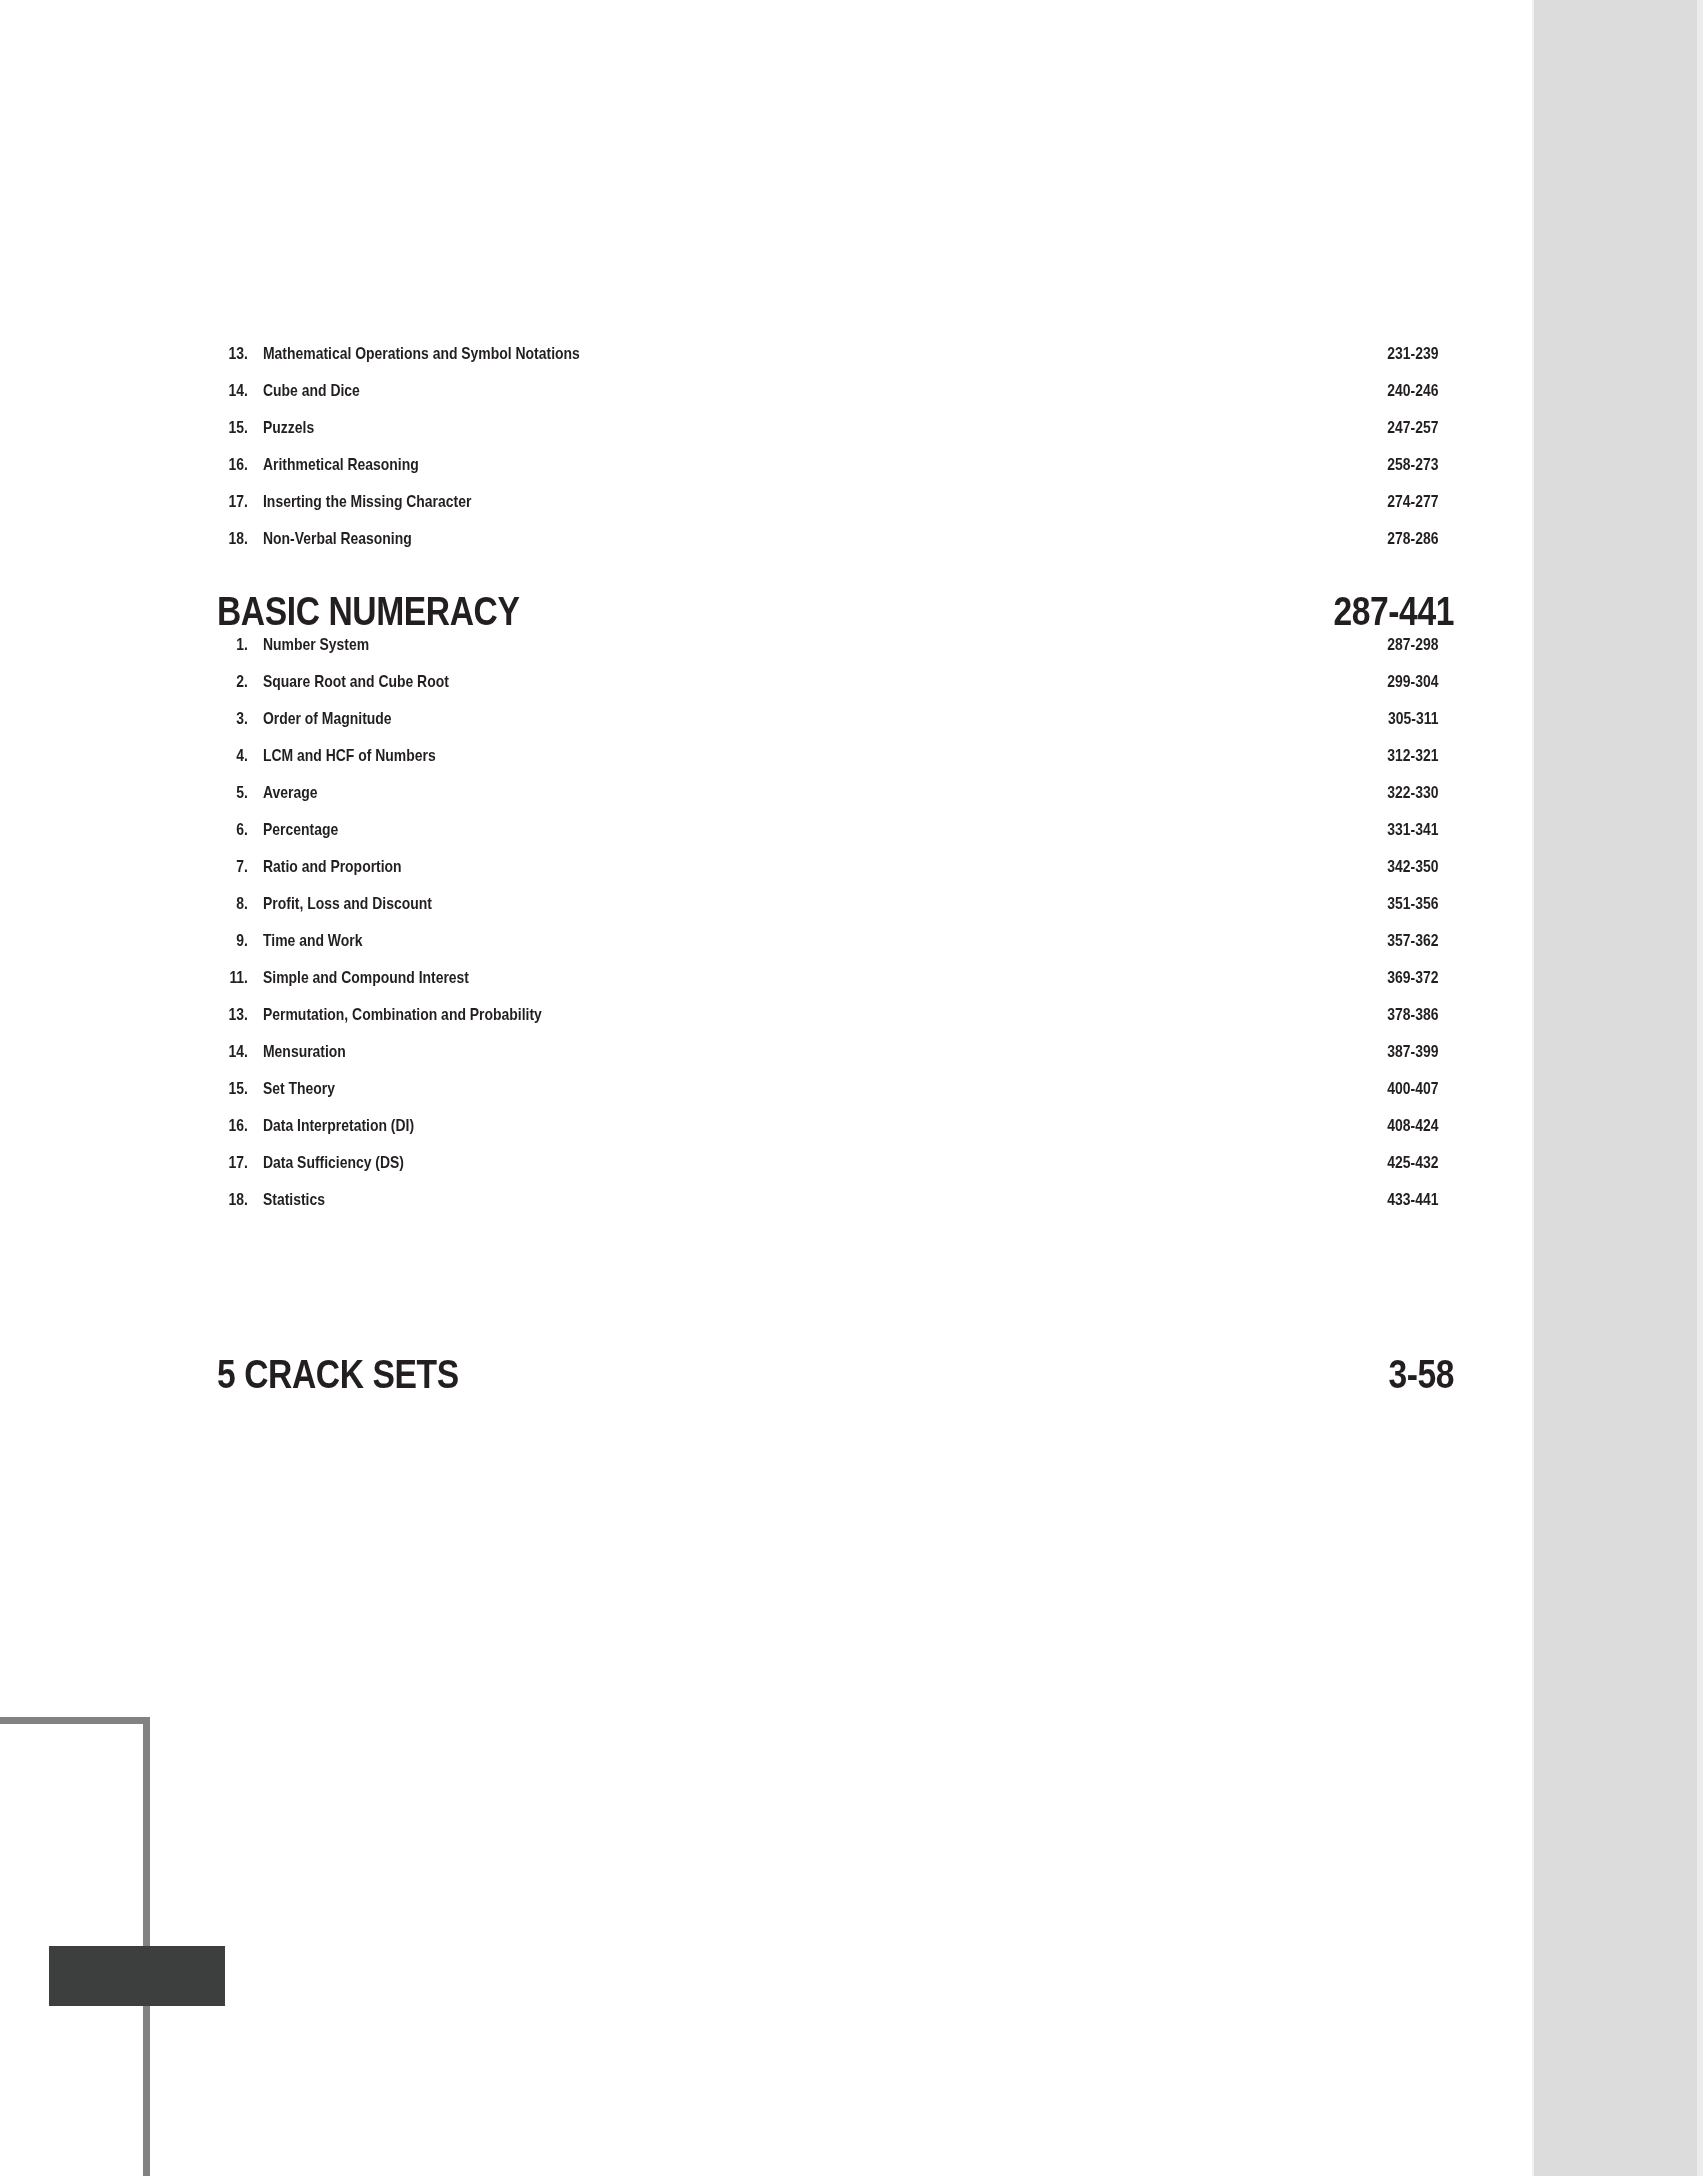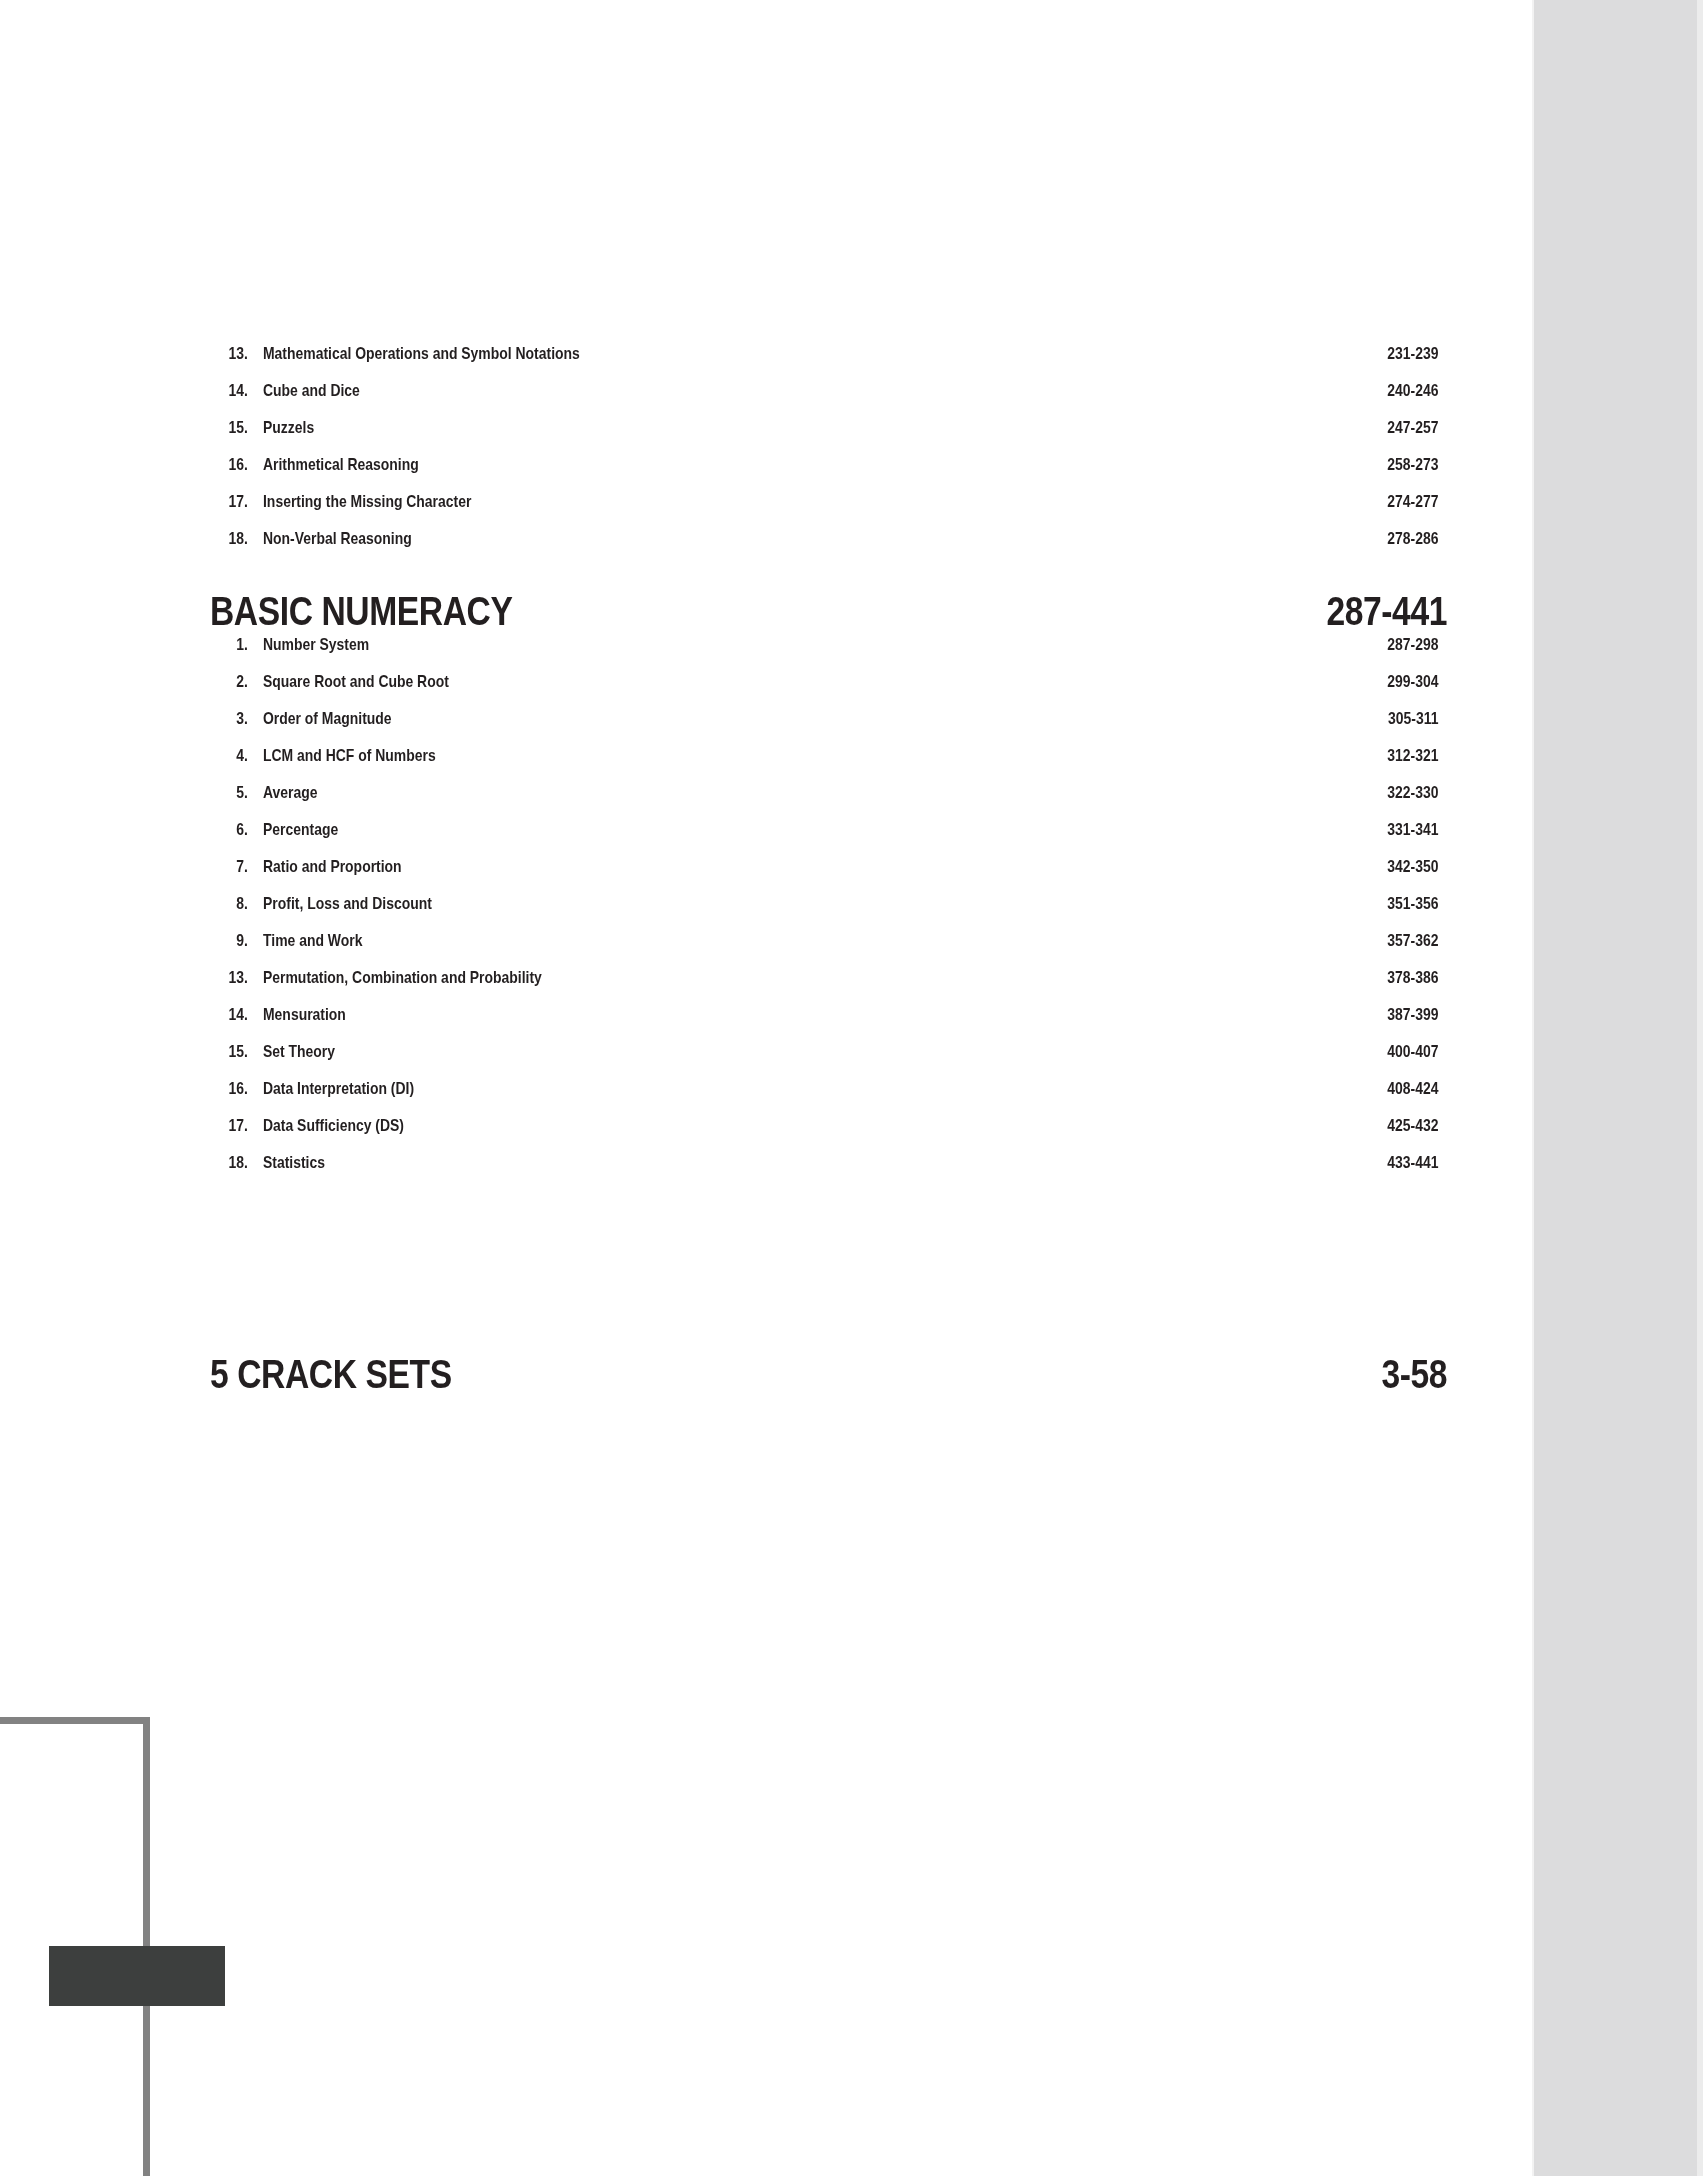--- a/index.html
+++ b/index.html
@@ -28,7 +28,7 @@
   .title{flex:1;margin-left:15px;transform:scaleX(0.82);transform-origin:0 50%;white-space:nowrap;}
   .pages{text-align:right;transform:scaleX(0.82);transform-origin:100% 50%;white-space:nowrap;}
 
-  .heading-row{position:absolute;left:9px;width:1438px;height:45px;display:flex;align-items:center;
+  .heading-row{position:absolute;left:16px;width:1438px;height:45px;display:flex;align-items:center;
     font-size:41px;font-weight:700;letter-spacing:-0.5px;}
   .heading-title{margin-left:201px;flex:1;transform:scaleX(0.82);transform-origin:0 50%;white-space:nowrap;}
   .heading-pages{text-align:right;transform:scaleX(0.82);transform-origin:100% 50%;white-space:nowrap;}

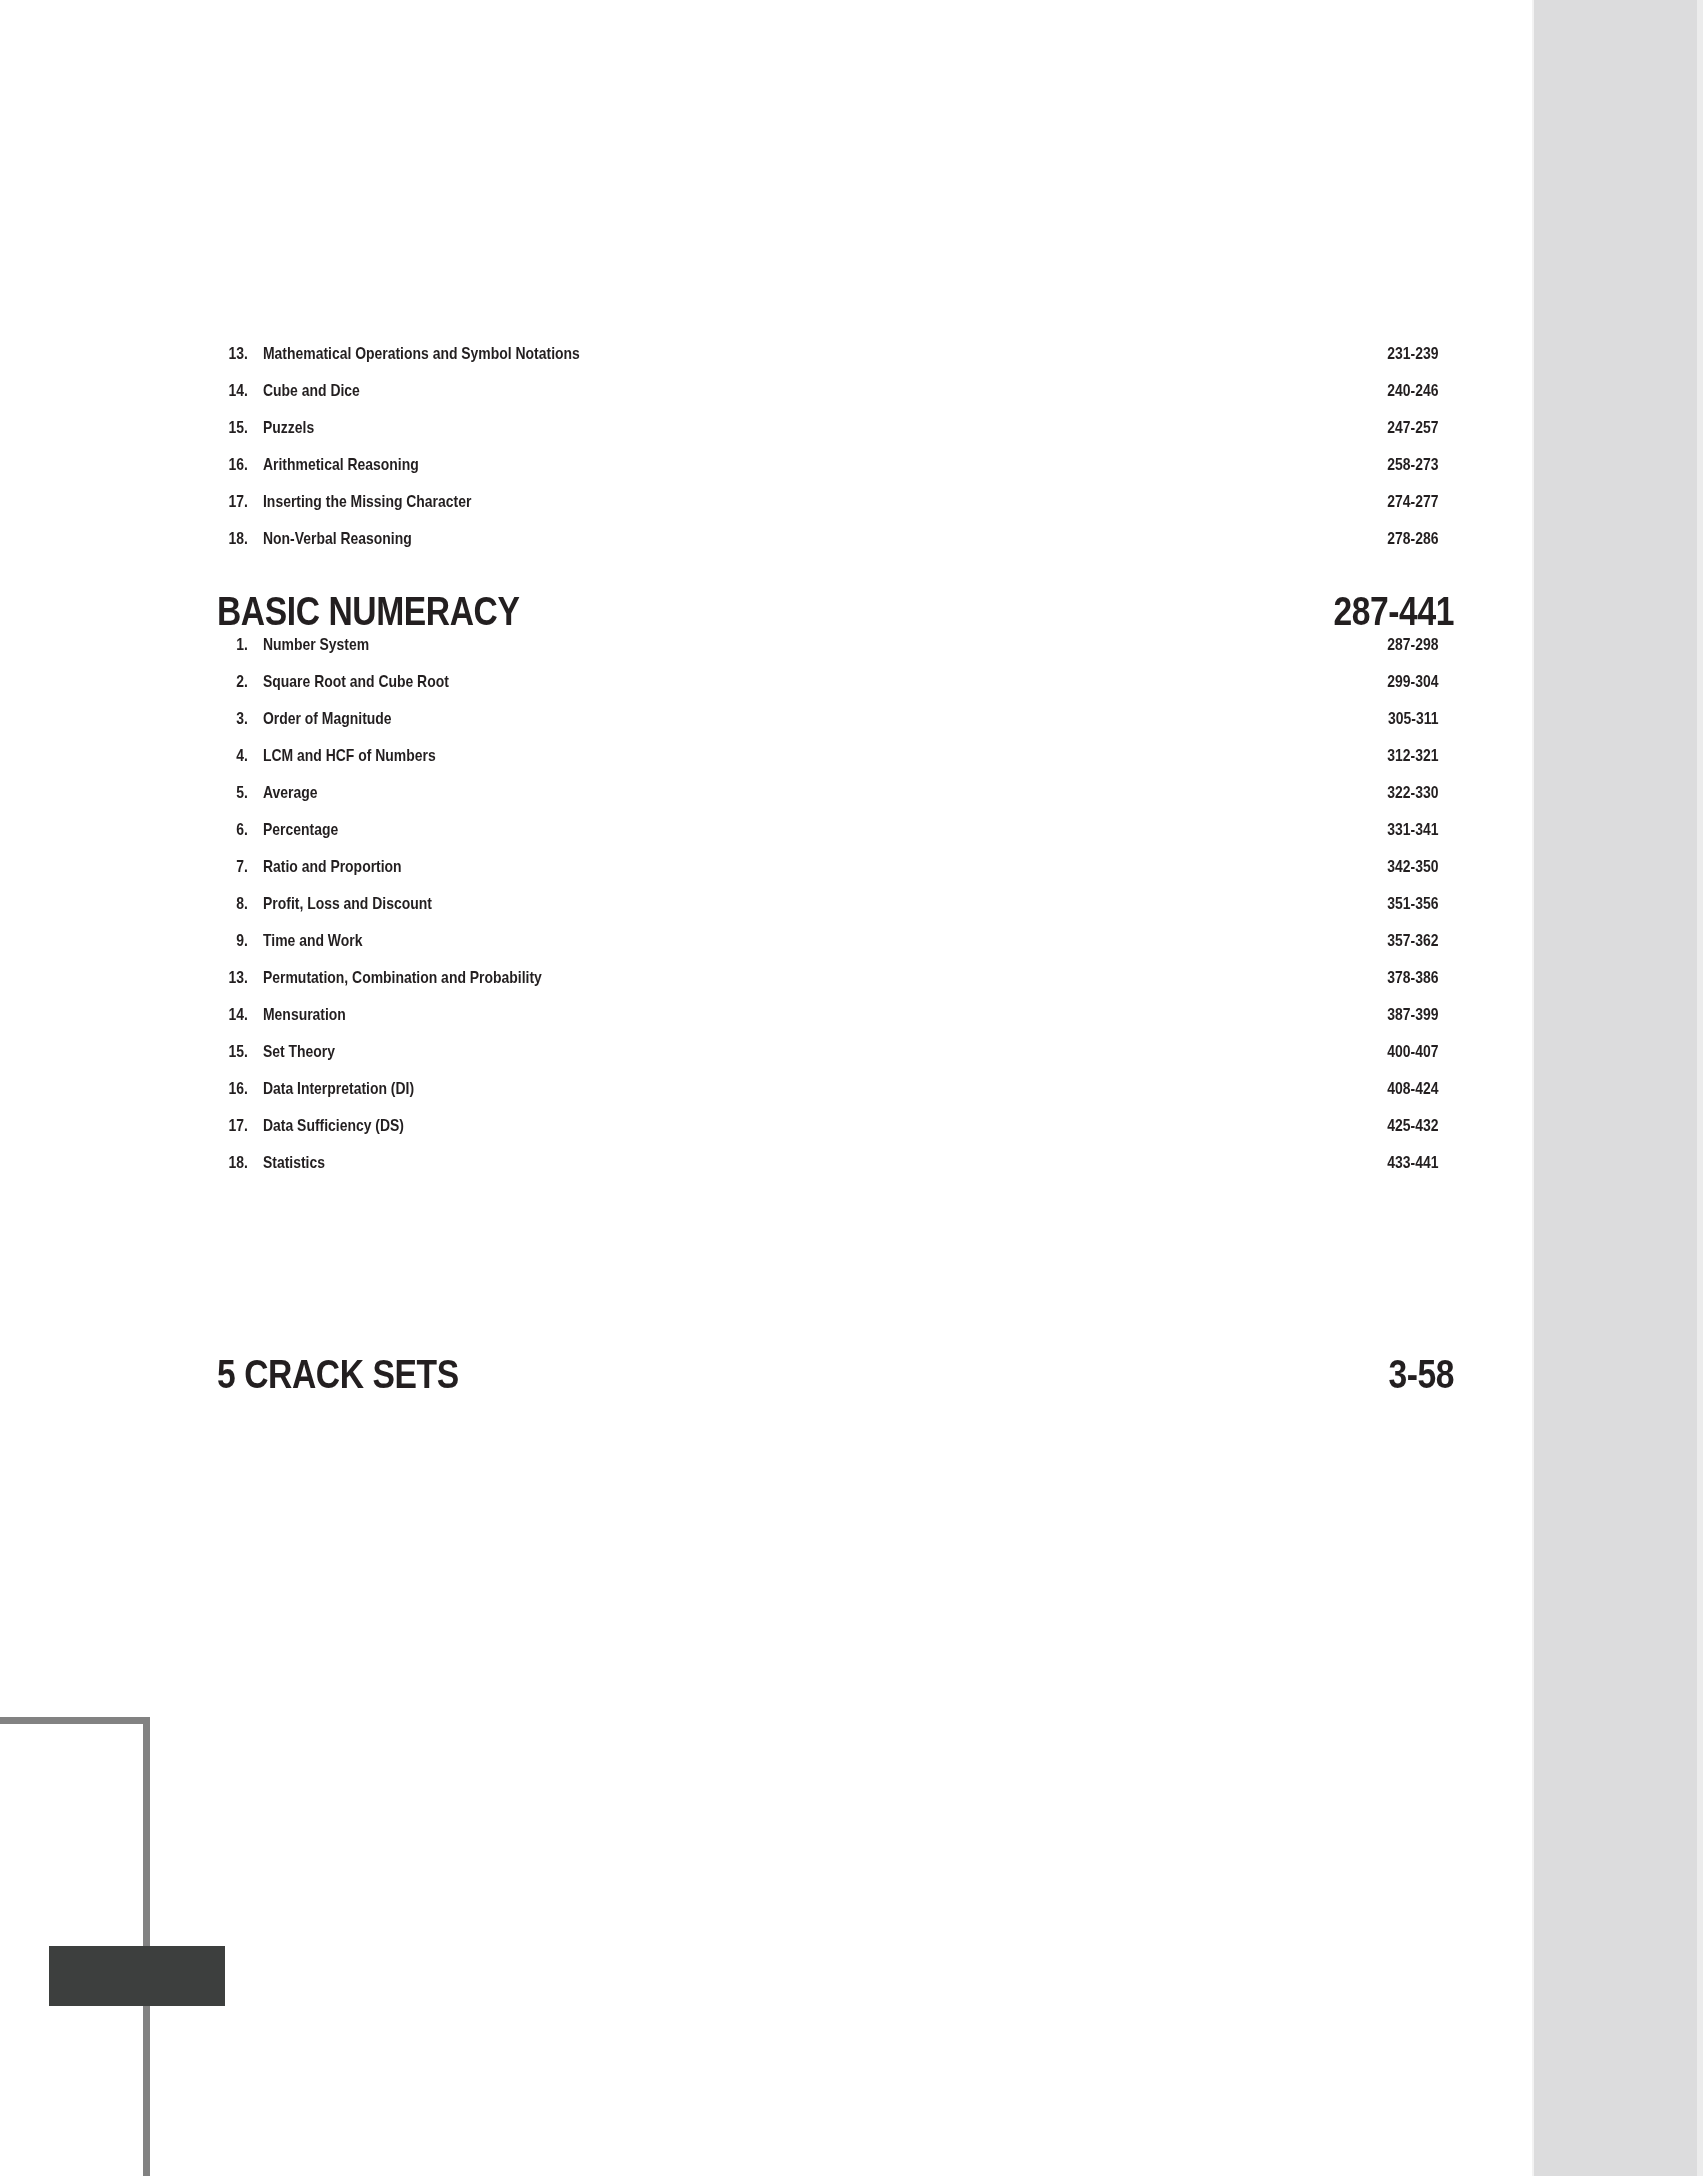--- a/index.html
+++ b/index.html
@@ -134,6 +134,11 @@
     <span class="pages">357-362</span>
   </div>
       <div class="row">
+    <span class="num">11.</span>
+    <span class="title">Simple and Compound Interest</span>
+    <span class="pages">369-372</span>
+  </div>
+      <div class="row">
     <span class="num">13.</span>
     <span class="title">Permutation, Combination and Probability</span>
     <span class="pages">378-386</span>

